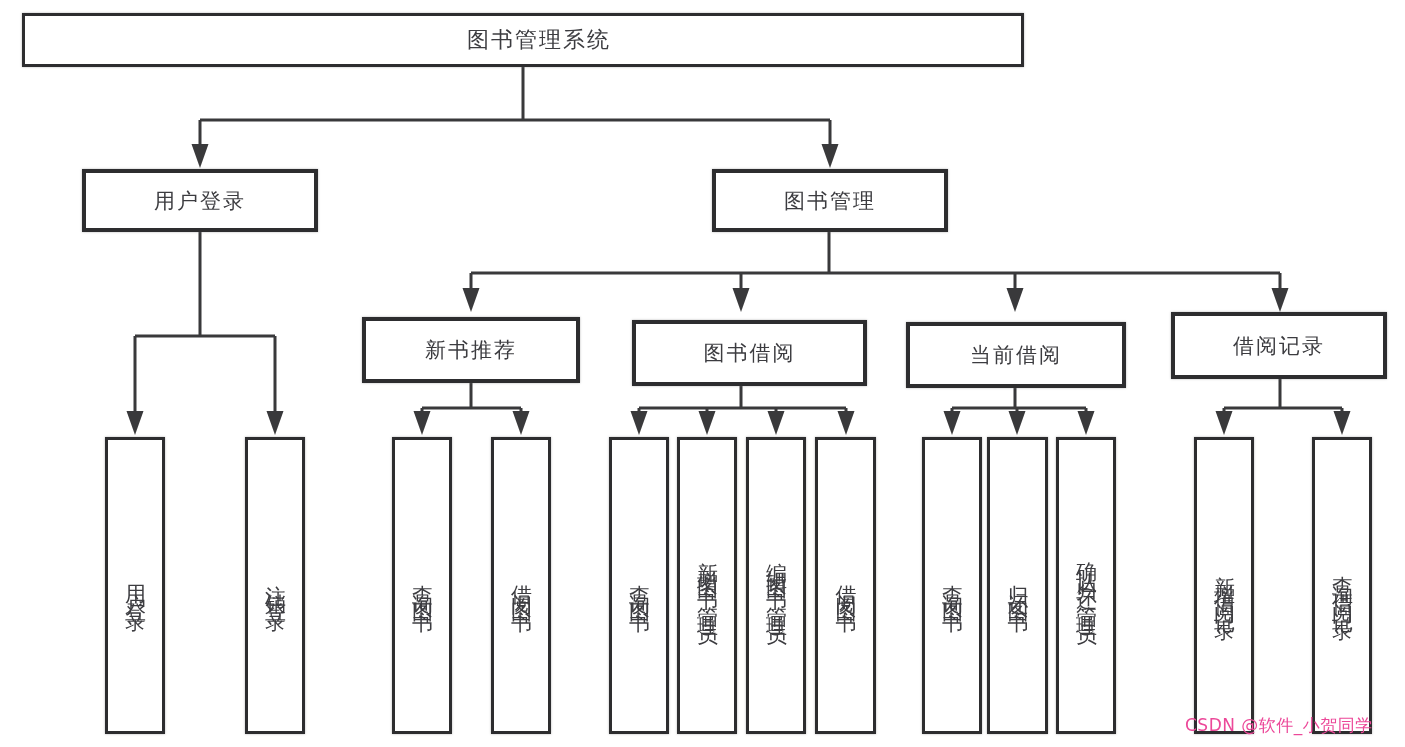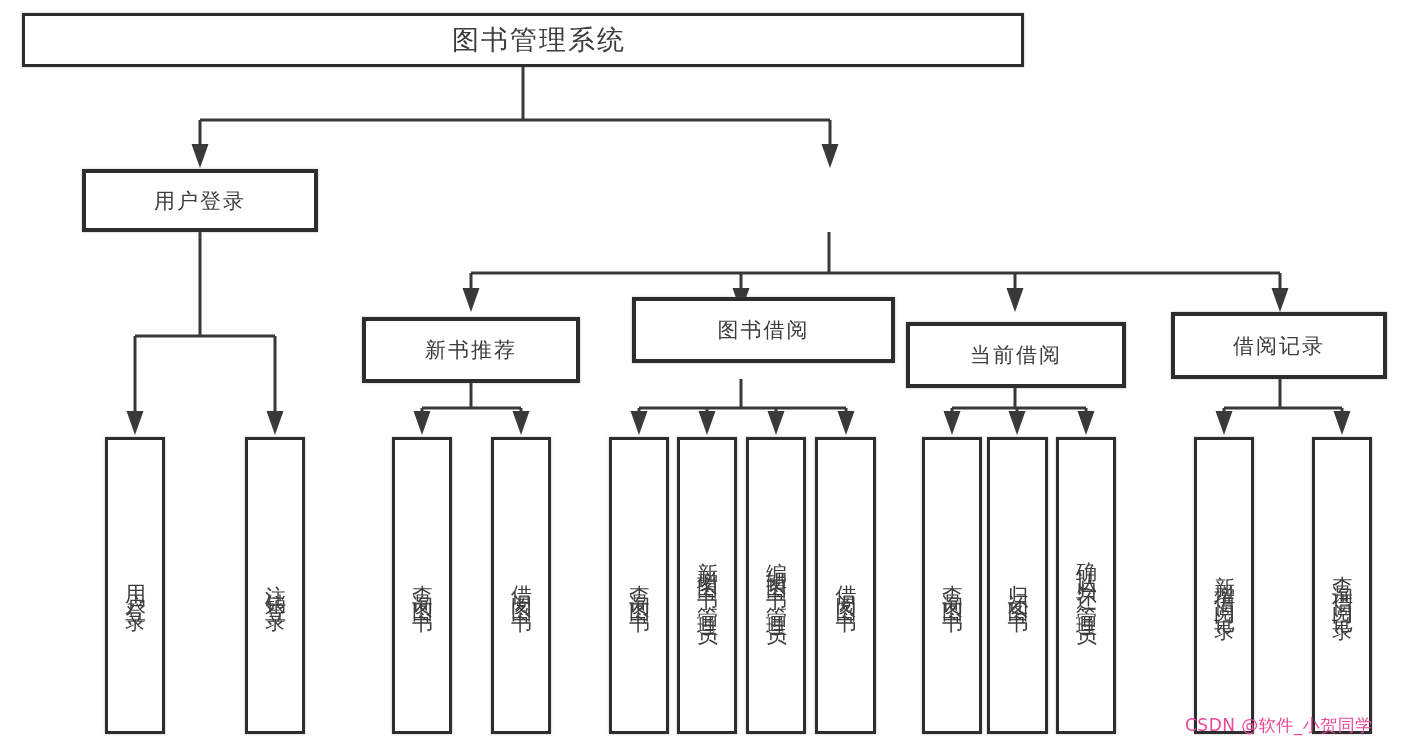--- a/index.html
+++ b/index.html
@@ -24,7 +24,7 @@
   }
   .hbox { font-size: 21px; letter-spacing: 2px; white-space: nowrap; }
   .hbox.lvl { border-width: 4px; }
-  .hbox.root { font-size: 27px; padding-left: 32px; }
+  .hbox.root { font-size: 22px; padding-left: 32px; }
   .vbox {
     writing-mode: vertical-rl;
     text-orientation: mixed;

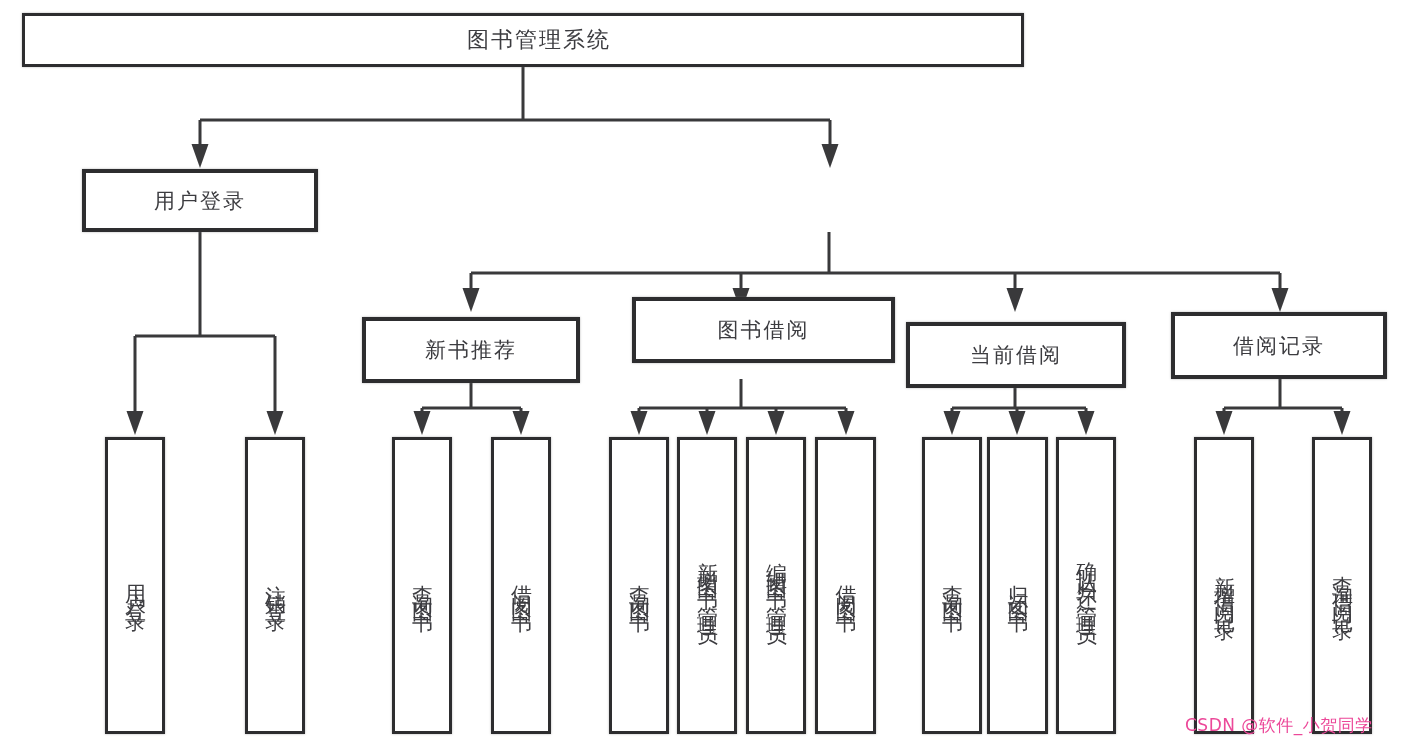--- a/index.html
+++ b/index.html
@@ -88,6 +88,7 @@
   <div class="node hbox root" style="left:22px; top:13px; width:1002px; height:54px;">图书管理系统</div>
 
   <div class="node hbox lvl" style="left:82px; top:169px; width:236px; height:63px;">用户登录</div>
+  <div class="node hbox lvl" style="left:712px; top:169px; width:236px; height:63px;">图书管理</div>
 
   <div class="node hbox lvl" style="left:362px; top:317px; width:218px; height:66px;">新书推荐</div>
   <div class="node hbox lvl" style="left:632px; top:297px; width:263px; height:66px;">图书借阅</div>

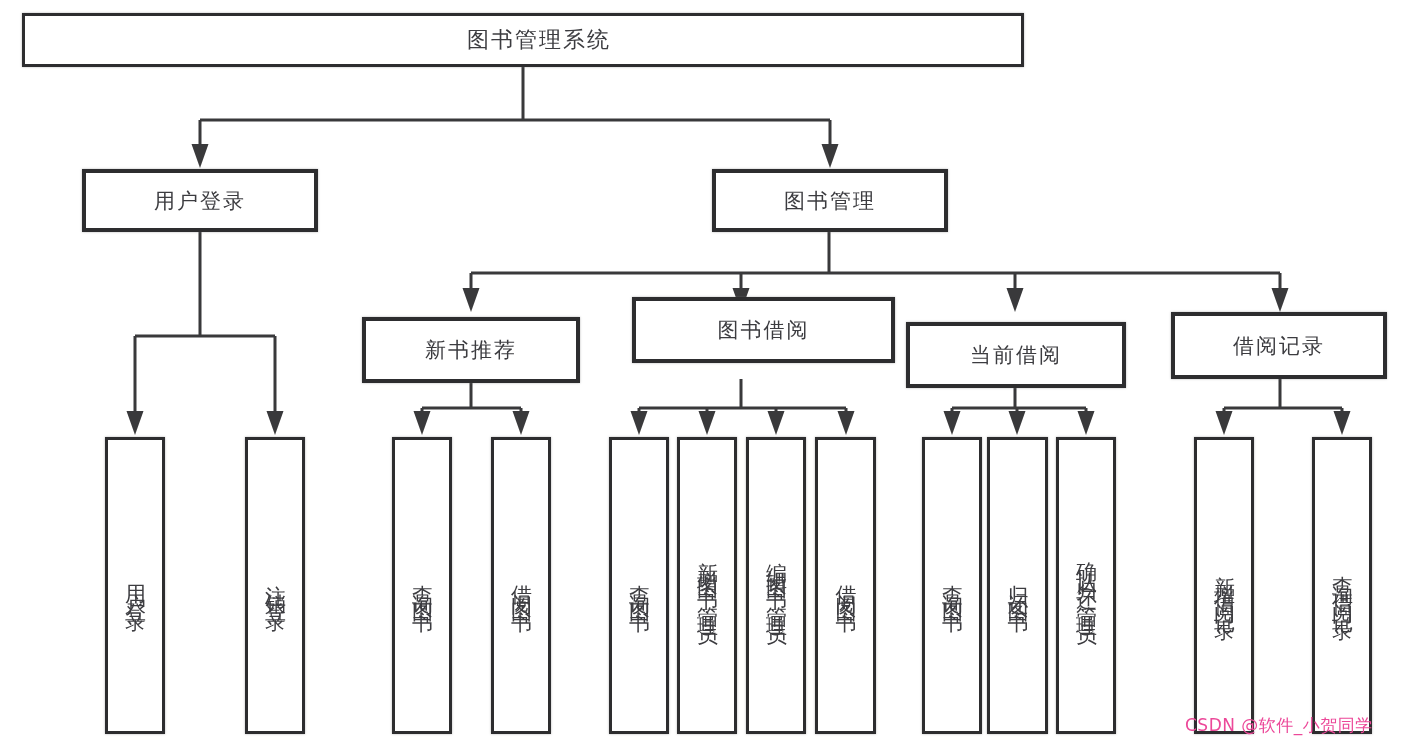--- a/index.html
+++ b/index.html
@@ -91,7 +91,7 @@
   <div class="node hbox lvl" style="left:712px; top:169px; width:236px; height:63px;">图书管理</div>
 
   <div class="node hbox lvl" style="left:362px; top:317px; width:218px; height:66px;">新书推荐</div>
-  <div class="node hbox lvl" style="left:632px; top:297px; width:263px; height:66px;">图书借阅</div>
+  <div class="node hbox lvl" style="left:632px; top:320px; width:235px; height:66px;">图书借阅</div>
   <div class="node hbox lvl" style="left:906px; top:313px; width:220px; height:66px;margin-top:9px;">当前借阅</div>
   <div class="node hbox lvl" style="left:1171px; top:312px; width:216px; height:67px;">借阅记录</div>
 

